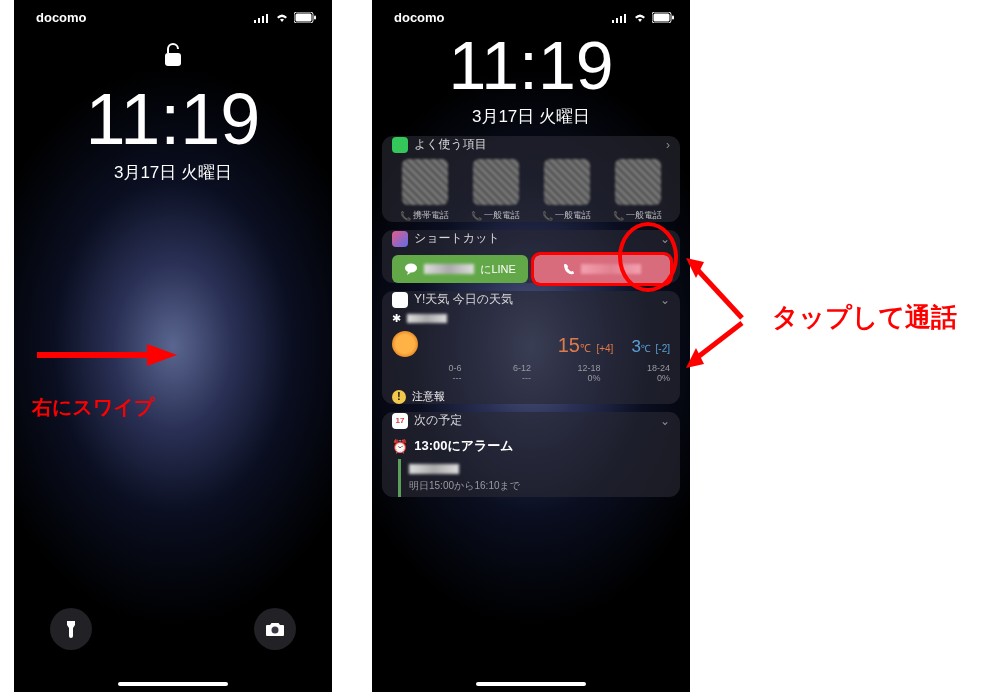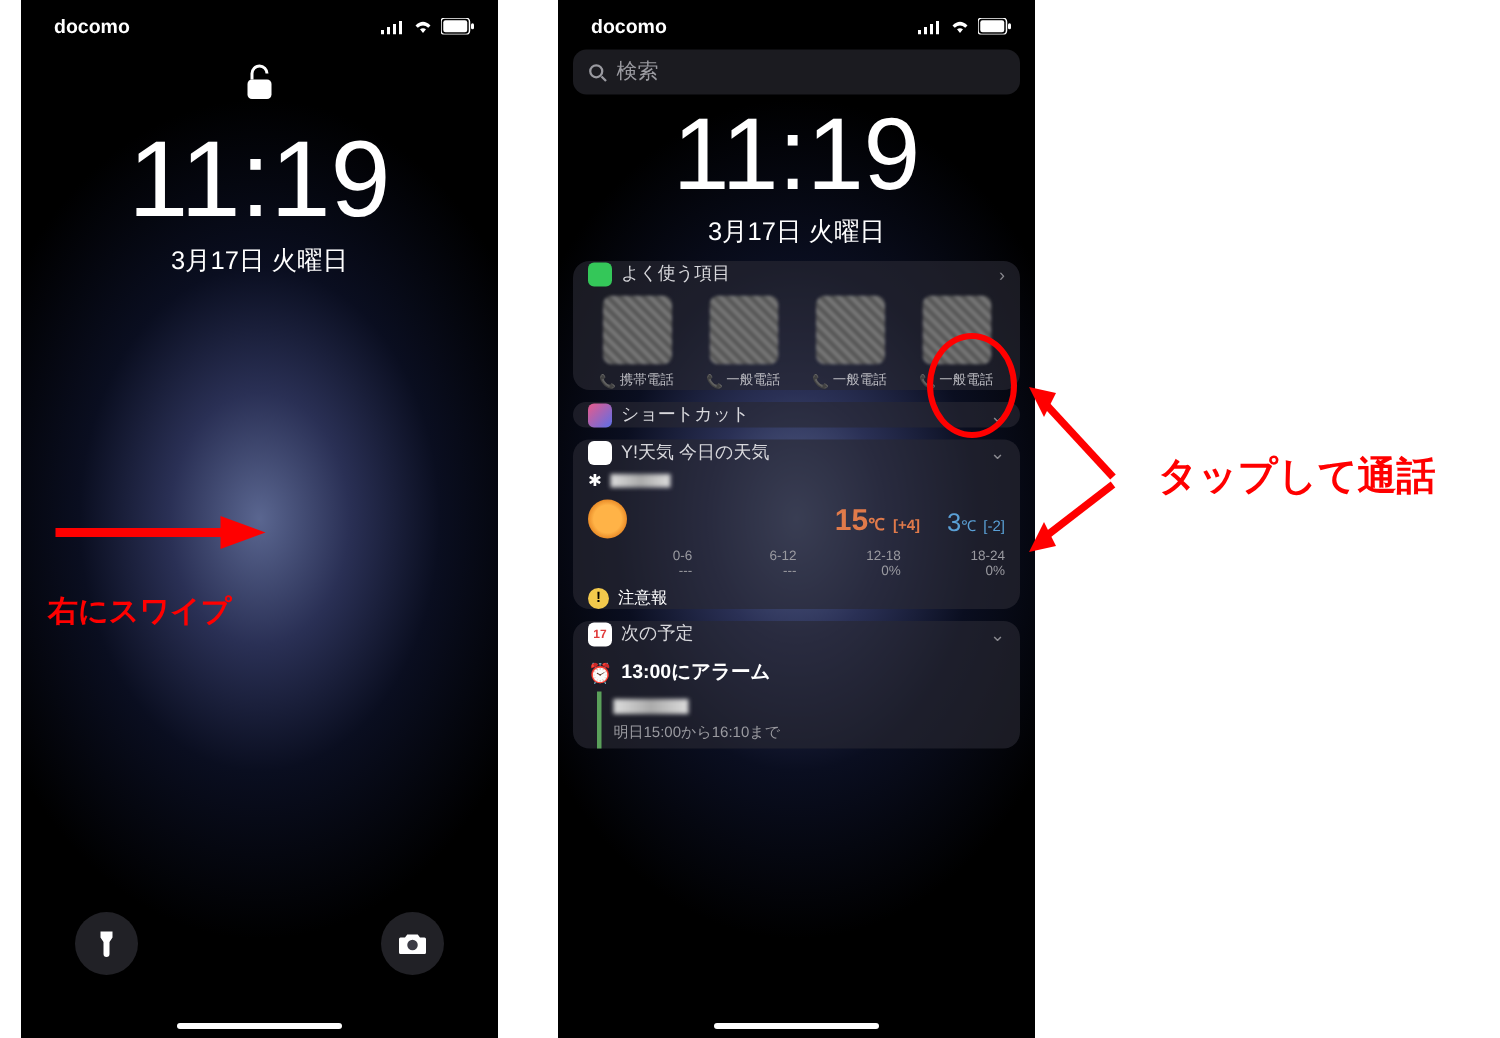--- a/index.html
+++ b/index.html
@@ -292,13 +292,6 @@
     </span>
   </div>
 
-  <div class="search">
-    <svg width="13" height="13" viewBox="0 0 13 13">
-        <circle cx="5.5" cy="5.5" r="4" fill="none" stroke="#9a9aa0" stroke-width="1.5"></circle>
-        <line x1="9" y1="9" x2="12" y2="12" stroke="#9a9aa0" stroke-width="1.5"></line>
-      </svg>
-    <span>検索</span>
-  </div>
 
   <div class="clock2">11:19</div>
   <div class="date">3月17日 火曜日</div>

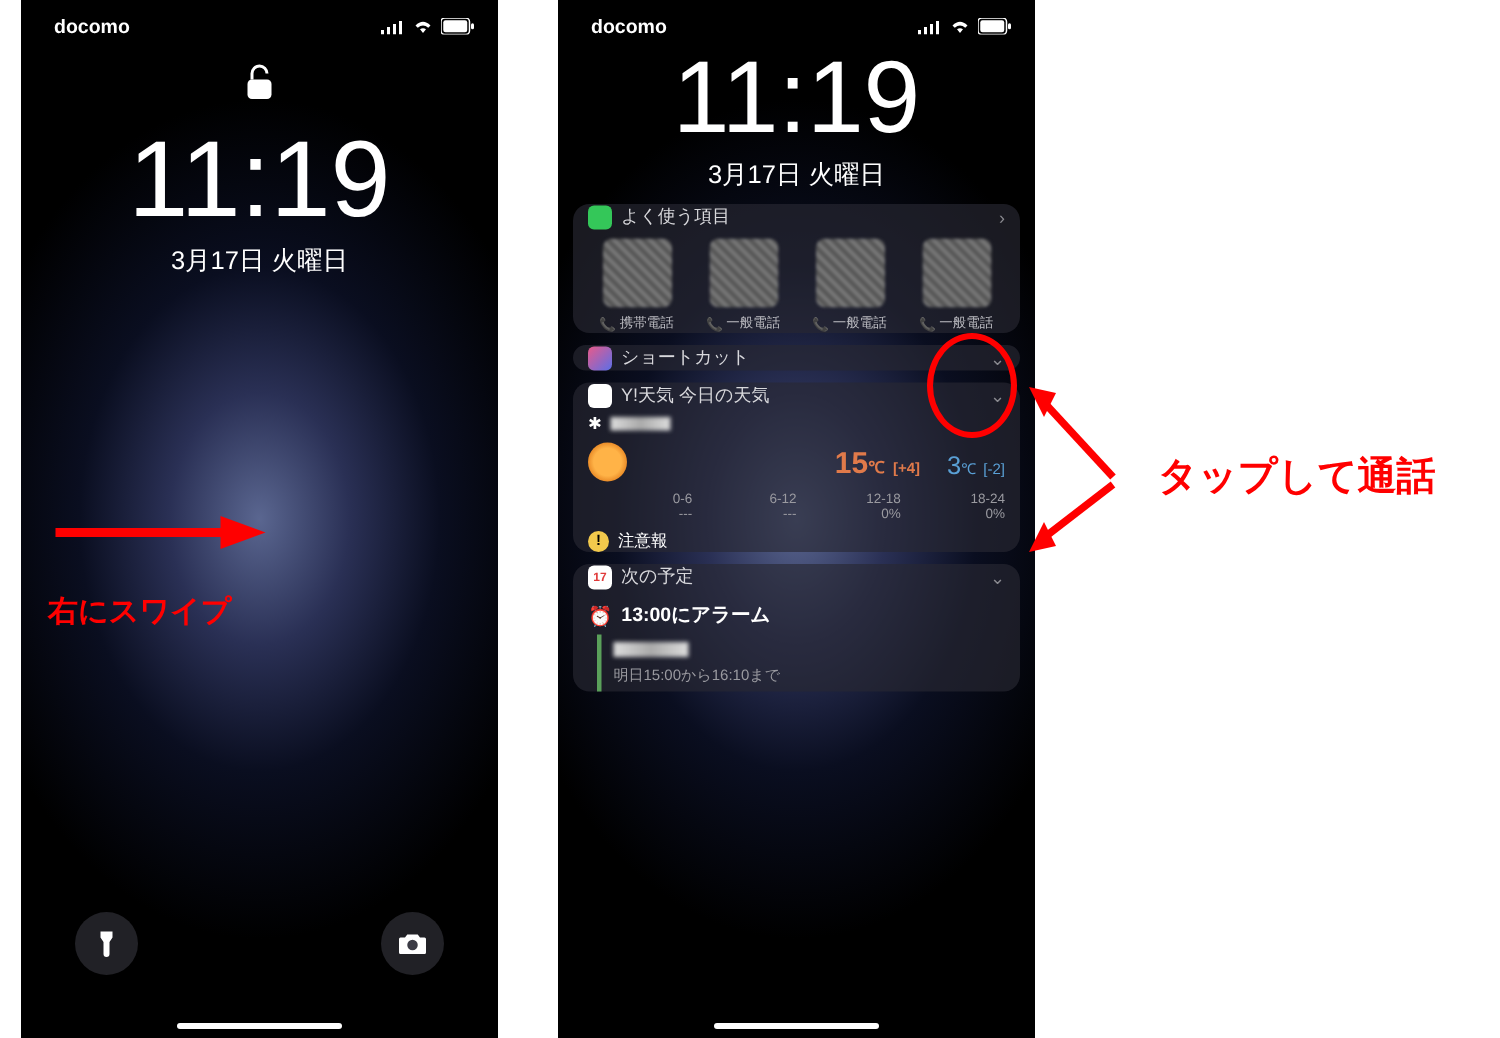--- a/index.html
+++ b/index.html
@@ -341,6 +341,22 @@
       <span>ショートカット</span>
       <span class="spacer"></span>
       <span class="chev">⌄</span>
+    </div>
+    <div class="btns">
+      <div class="sc-btn sc-green">
+        <svg width="14" height="12" viewBox="0 0 14 12">
+            <ellipse cx="7" cy="5" rx="6" ry="4.5" fill="#fff"></ellipse>
+            <path d="M4 9 L3 12 L7 9.5" fill="#fff"></path>
+          </svg>
+        <span class="blurred"></span>
+        <span>にLINE</span>
+      </div>
+      <div class="sc-btn sc-pink">
+        <svg width="12" height="12" viewBox="0 0 12 12">
+            <path d="M2 1 Q1 1 1 2 Q1 7 5 10 Q8 12 10 11 Q11 11 11 10 L10 8 Q9 8 8 8.5 Q6 7 4.5 5 Q5 4 5 3 L3 1 Z" fill="#fff"></path>
+          </svg>
+        <span class="blurred"></span>
+      </div>
     </div>
   </div>
 

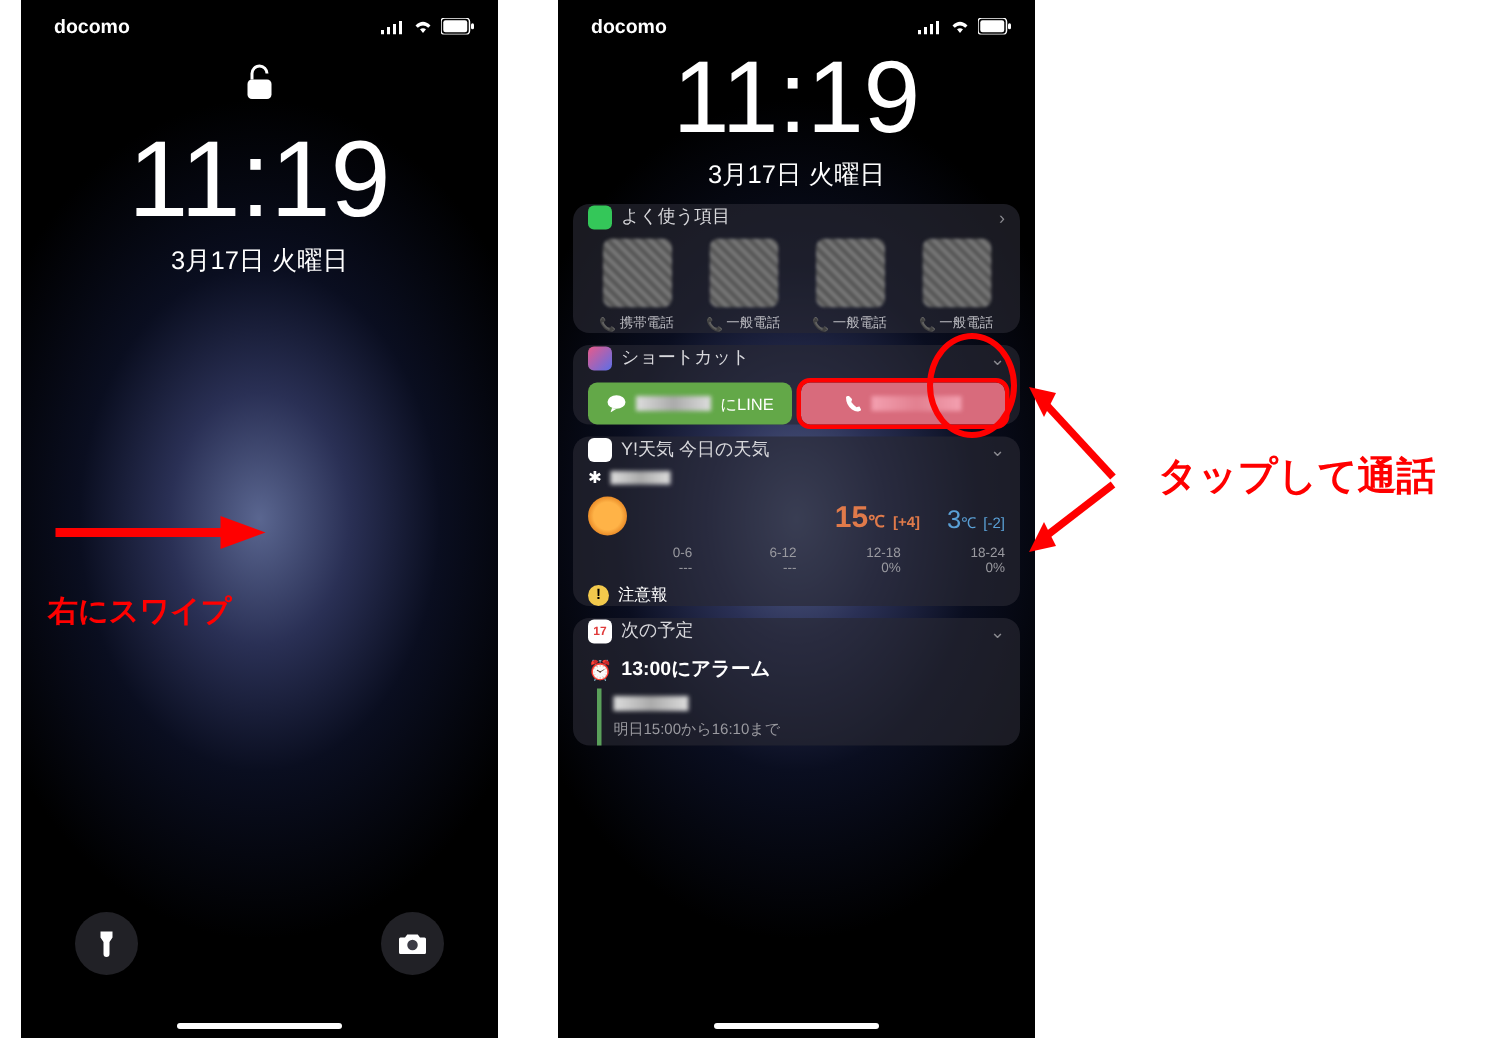--- a/index.html
+++ b/index.html
@@ -186,7 +186,7 @@
     gap: 18px;
     margin-top:6px;
   }
-  .weather .temp1 { font-size:20px; font-weight:700; color:#e07a4a; }
+  .weather .temp1 { font-size:20px; font-weight:400; color:#e07a4a; }
   .weather .temp1 .d { font-size:10px; color:#e07a4a;}
   .weather .temp2 { font-size:17px; font-weight:300; color:#5aa0d6; }
   .weather .temp2 .d { font-size:10px; color:#5aa0d6;}

